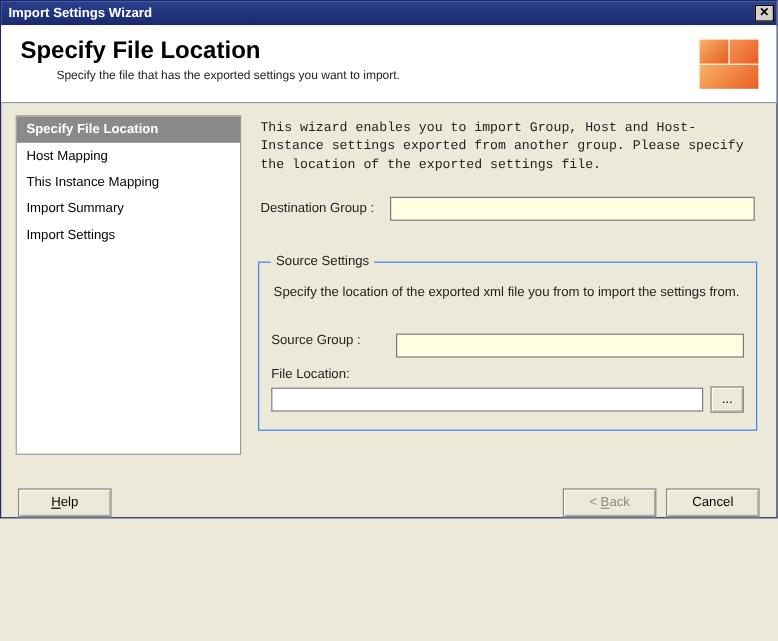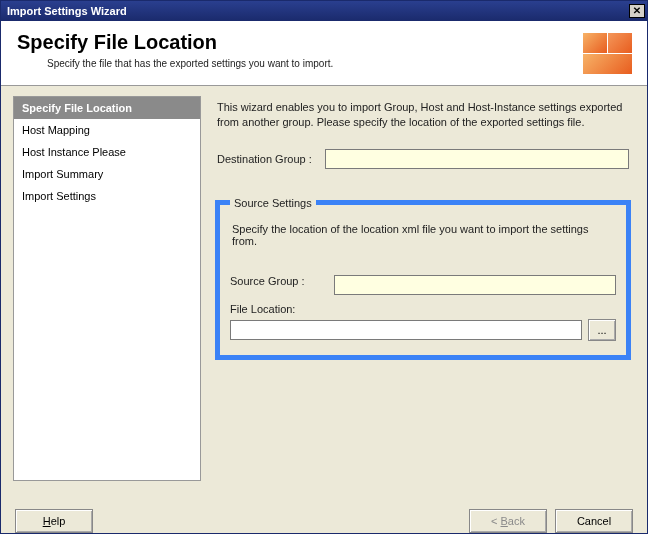--- a/index.html
+++ b/index.html
@@ -12,7 +12,7 @@
   }
   .window {
     width: 648px;
-    height: 534px;
+    height: 432px;
     border: 1px solid #1a2a6c;
     background: #ece9d8;
     position: relative;

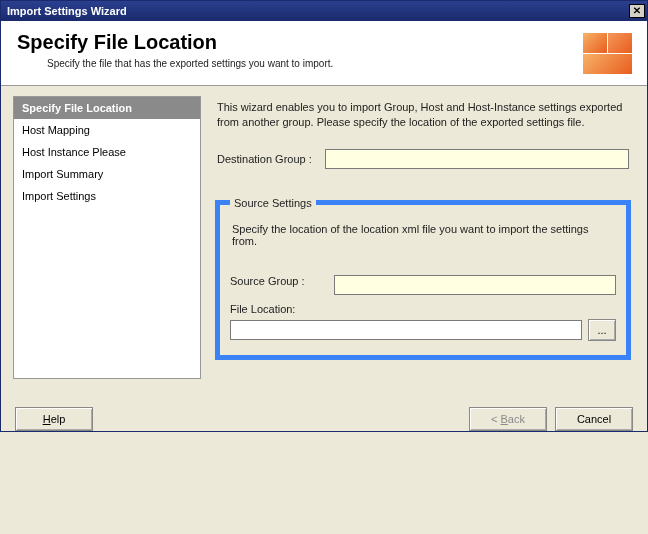--- a/index.html
+++ b/index.html
@@ -102,6 +102,7 @@
     color: #222;
     line-height: 1.4;
     padding: 4px 6px 10px 6px;
+    font-family: Liberation Mono, monospace;
   }
   .row {
     display: flex;

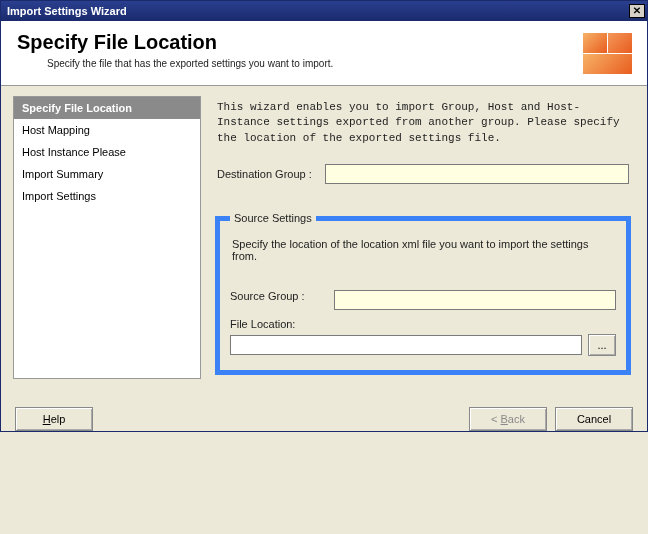--- a/index.html
+++ b/index.html
@@ -207,7 +207,7 @@
     <div class="sidebar">
       <div class="side-item active">Specify File Location</div>
       <div class="side-item">Host Mapping</div>
-      <div class="side-item">Host Instance Please</div>
+      <div class="side-item">This Instance Mapping</div>
       <div class="side-item">Import Summary</div>
       <div class="side-item">Import Settings</div>
     </div>

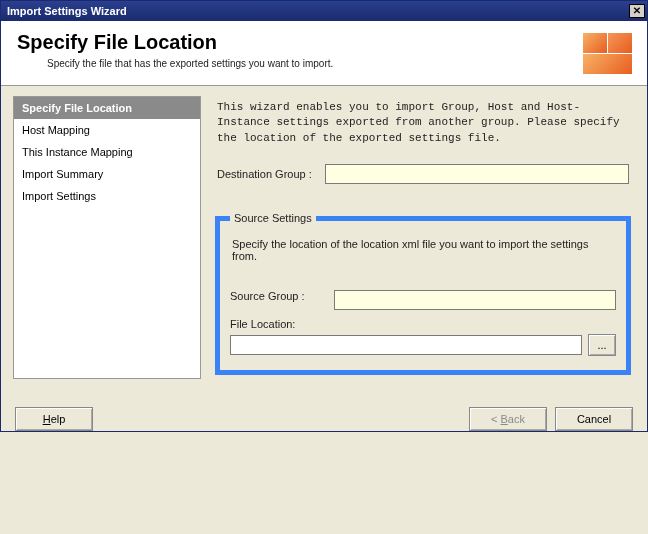--- a/index.html
+++ b/index.html
@@ -120,7 +120,7 @@
     border: 1px solid #7a7a7a;
   }
   fieldset.src {
-    border: 5px solid #3b82f6;
+    border: 1px solid #3b82f6;
     margin: 28px 4px 4px 4px;
     padding: 10px 10px 14px 10px;
   }

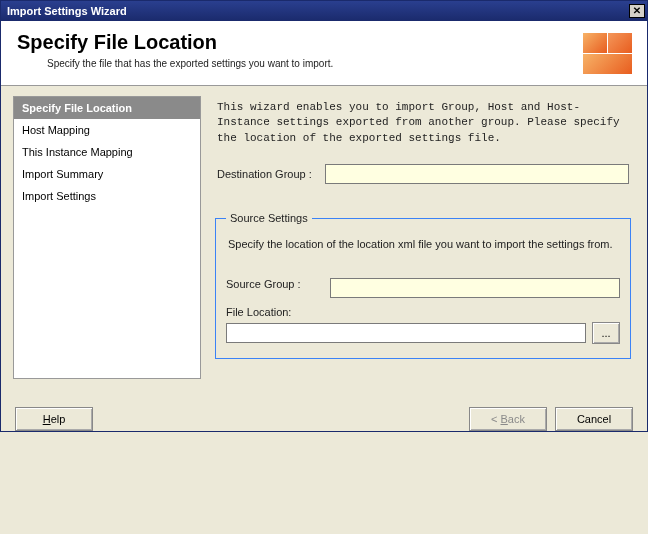--- a/index.html
+++ b/index.html
@@ -222,7 +222,7 @@
 
       <fieldset class="src">
         <legend>Source Settings</legend>
-        <div class="src-desc">Specify the location of the location xml file you want to import the settings from.</div>
+        <div class="src-desc">Specify the location of the exported xml file you from to import the settings from.</div>
 
         <div class="src-row">
           <label>Source Group :</label>

